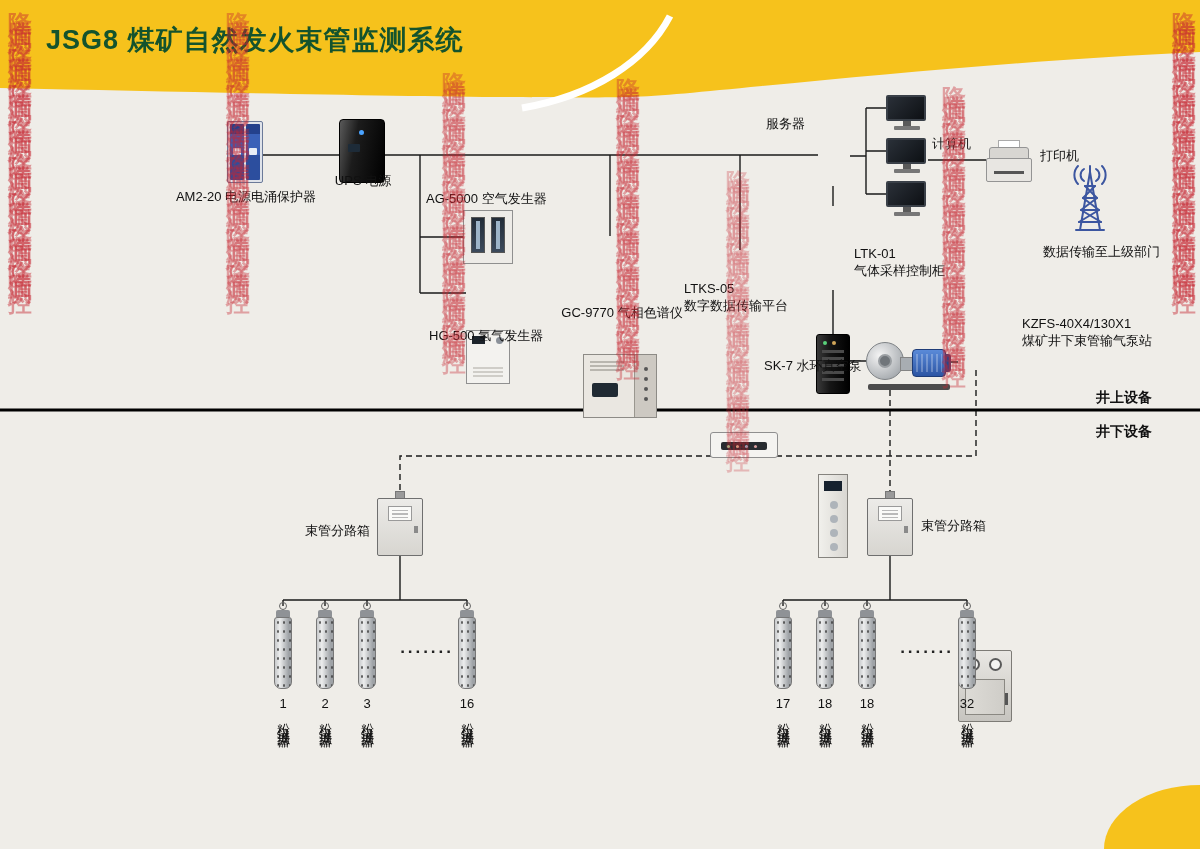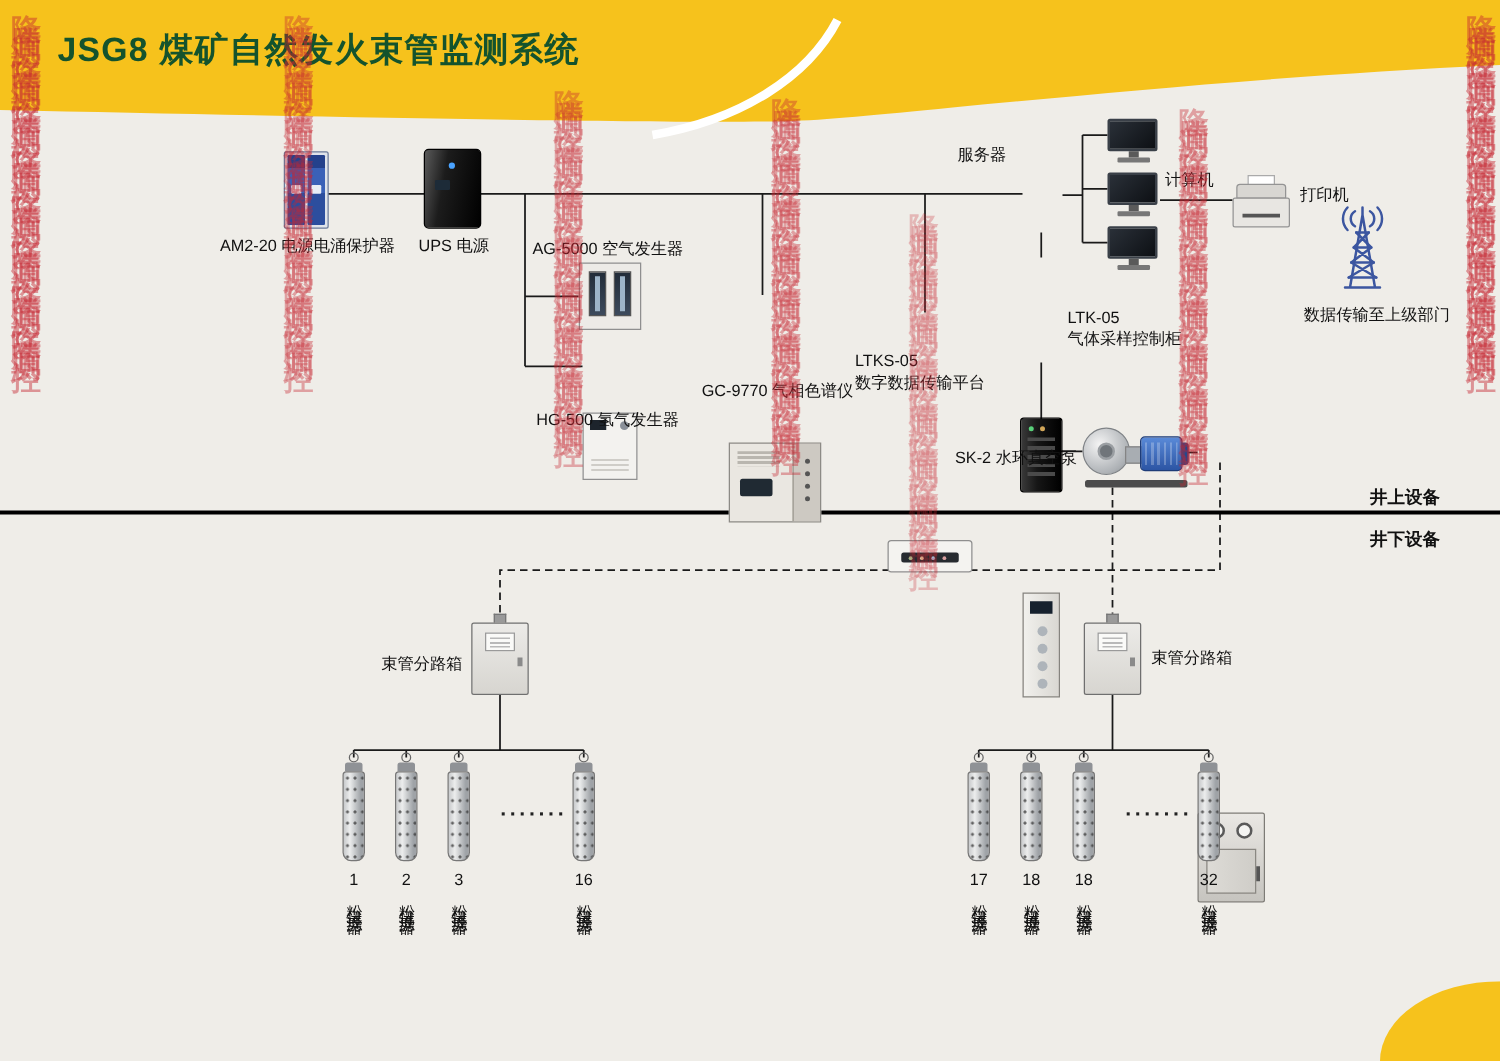--- a/index.html
+++ b/index.html
@@ -184,7 +184,7 @@
   <div class="lbl" style="left:170px;top:189px;width:152px;text-align:center">AM2-20 电源电涌保护器</div>
 
   <div class="dev ups" style="left:339px;top:119px"></div>
-  <div class="lbl" style="left:330px;top:189px;width:66px;text-align:center">UPS 电源</div>
+  <div class="lbl" style="left:330px;top:173px;width:66px;text-align:center">UPS 电源</div>
 
   <div class="lbl" style="left:426px;top:191px">AG-5000 空气发生器</div>
   <div class="dev ag" style="left:463px;top:210px">

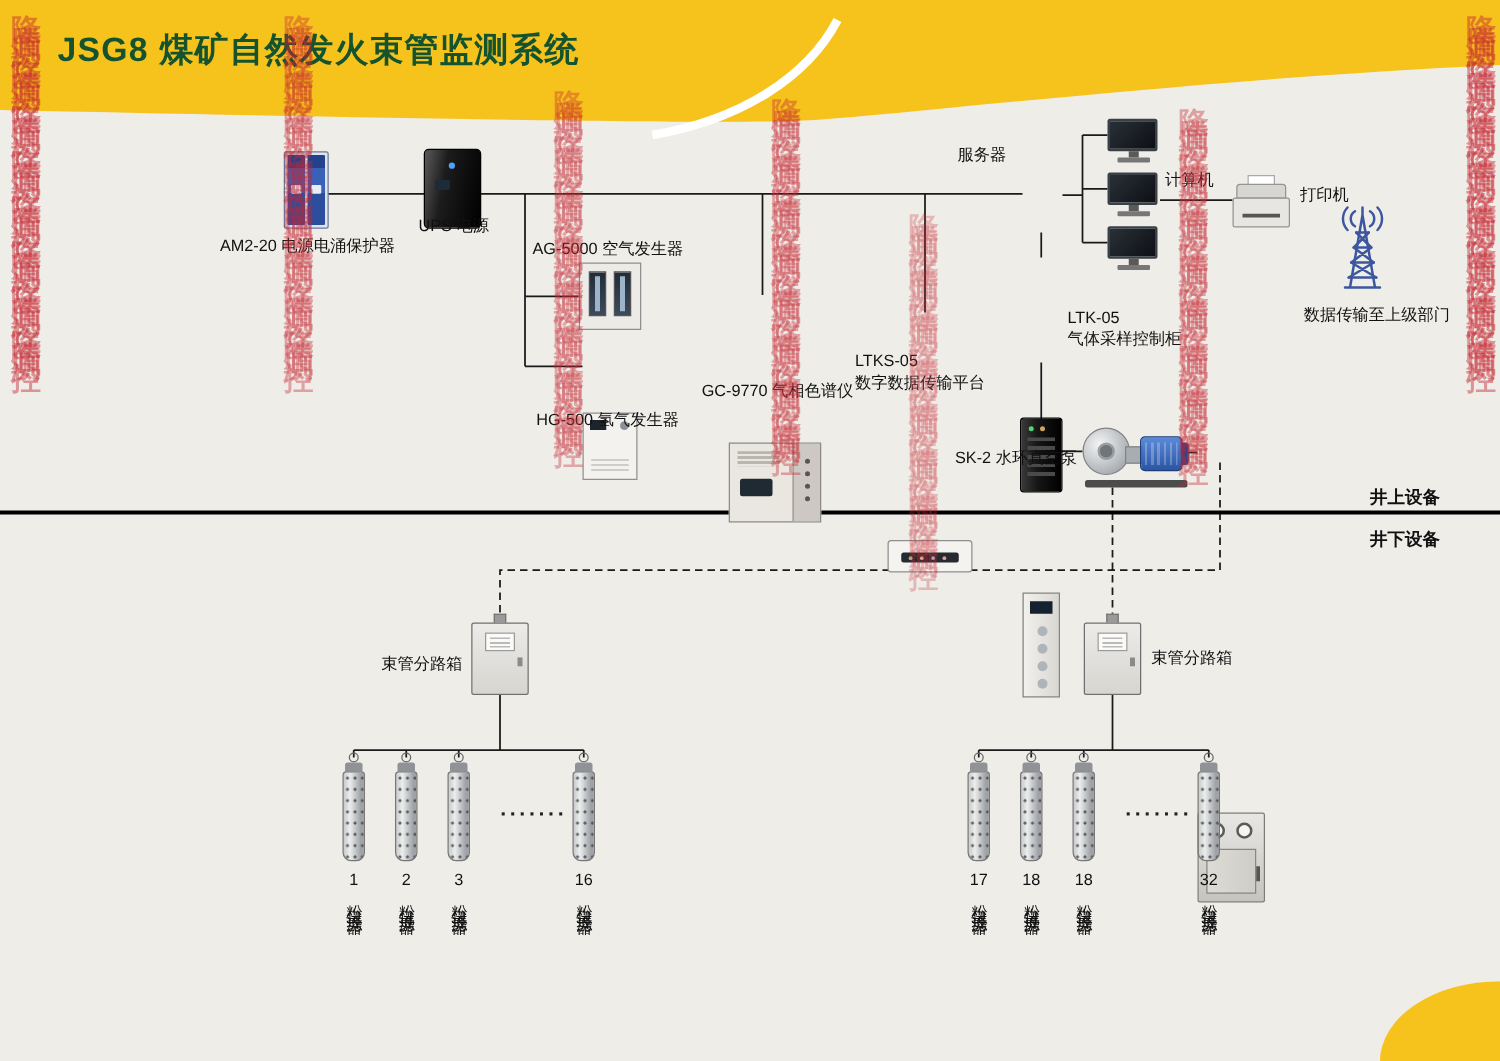--- a/index.html
+++ b/index.html
@@ -249,7 +249,7 @@
 
   <div class="dev ltk" style="left:818px;top:206px"></div>
   <div class="lbl" style="left:854px;top:246px">
-    <div>LTK-05</div>
+    <div>LTK-01</div>
     <div>气体采样控制柜</div>
   </div>
 

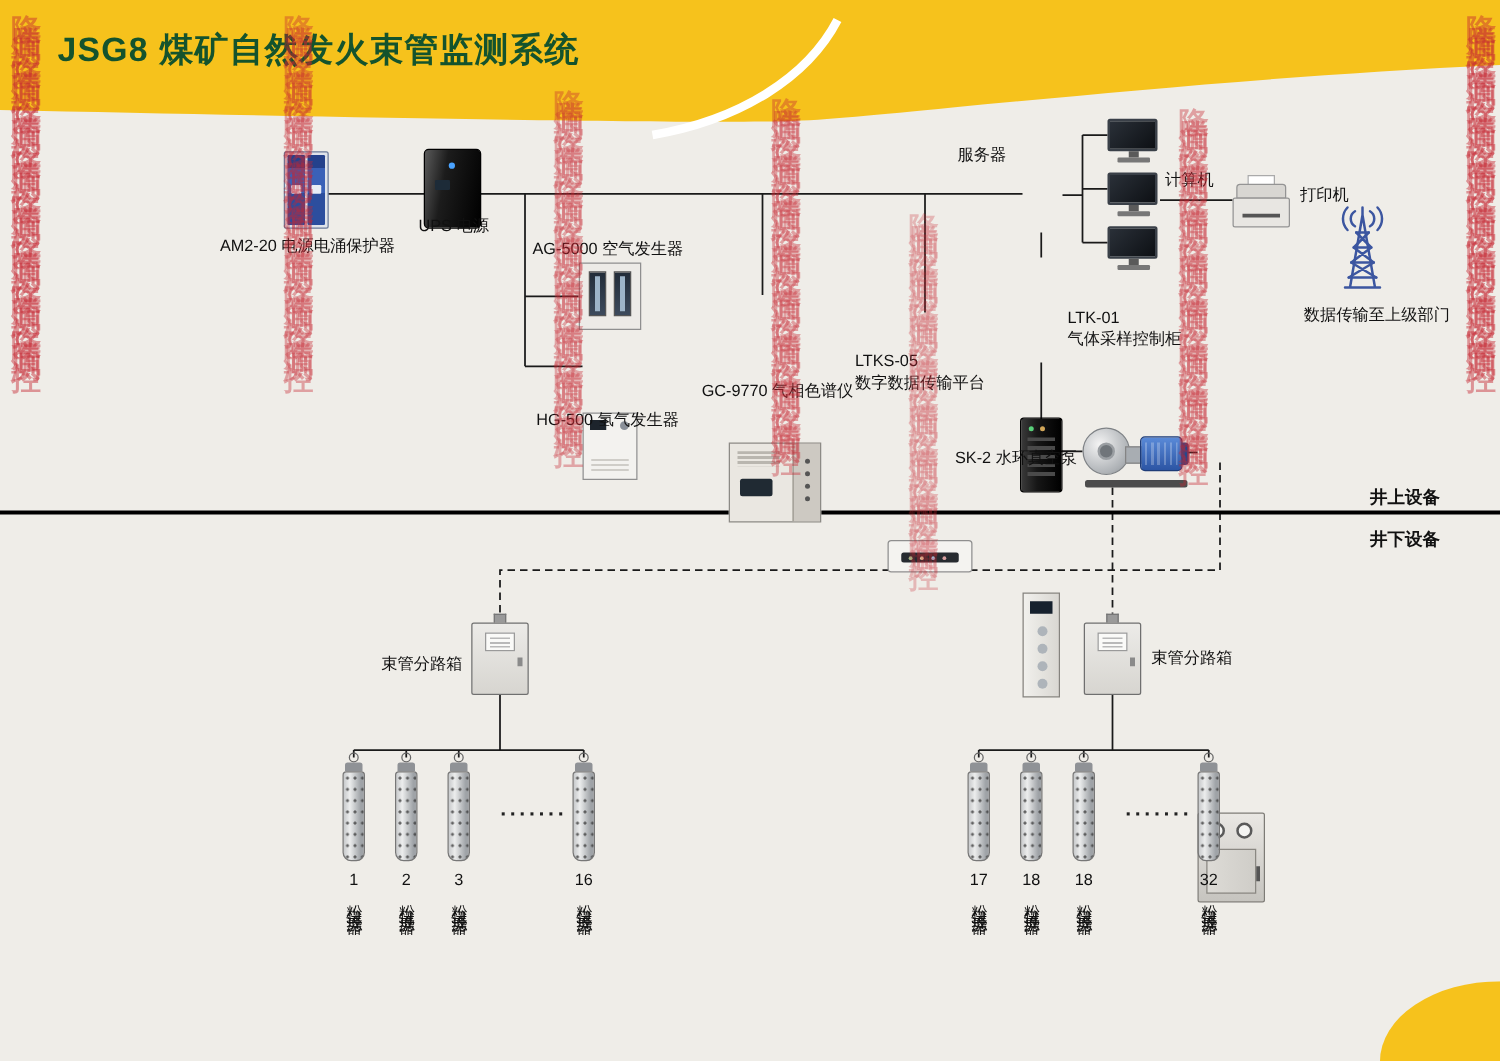--- a/index.html
+++ b/index.html
@@ -259,6 +259,10 @@
       <div class="door"></div>
       <div class="handle"></div>
   </div>
+  <div class="lbl" style="left:1022px;top:316px">
+    <div>KZFS-40X4/130X1</div>
+    <div>煤矿井下束管输气泵站</div>
+  </div>
 
   <div class="dev pump" style="left:866px;top:334px">
     <div class="base"></div>

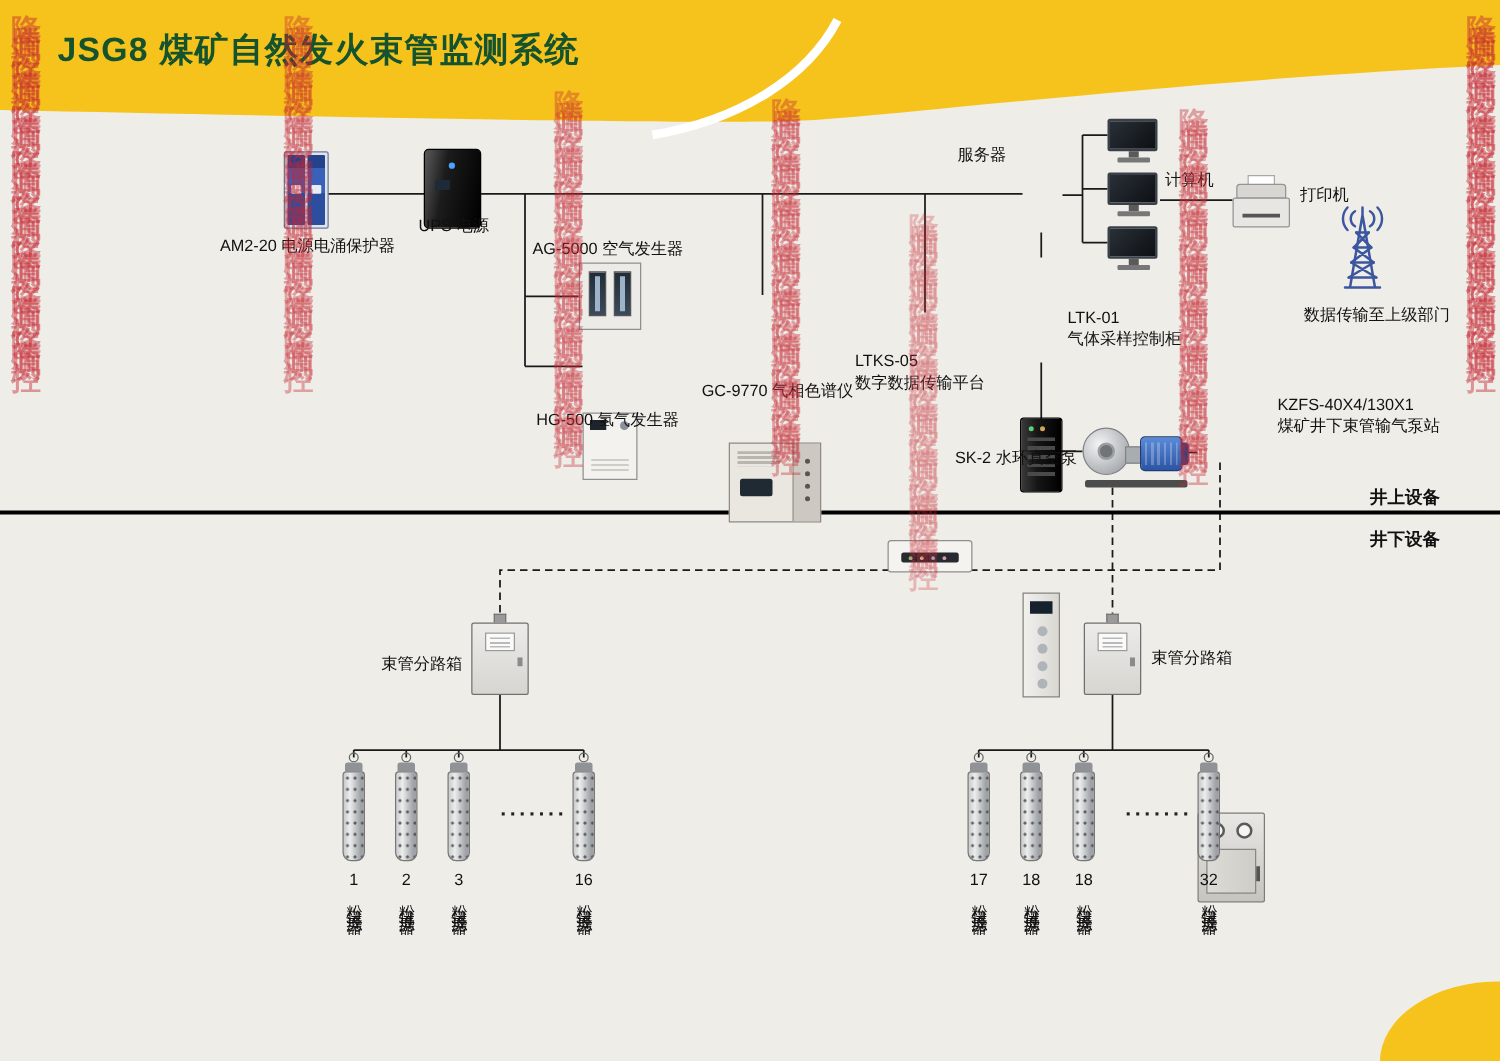--- a/index.html
+++ b/index.html
@@ -271,7 +271,7 @@
       <div class="motor"></div>
       <div class="cap"></div>
   </div>
-  <div class="lbl" style="left:764px;top:358px">SK-2 水环真空泵</div>
+  <div class="lbl" style="left:764px;top:358px">SK-7 水环真空泵</div>
 
   <div class="lbl bold" style="left:1096px;top:388px">井上设备</div>
   <div class="lbl bold" style="left:1096px;top:422px">井下设备</div>

